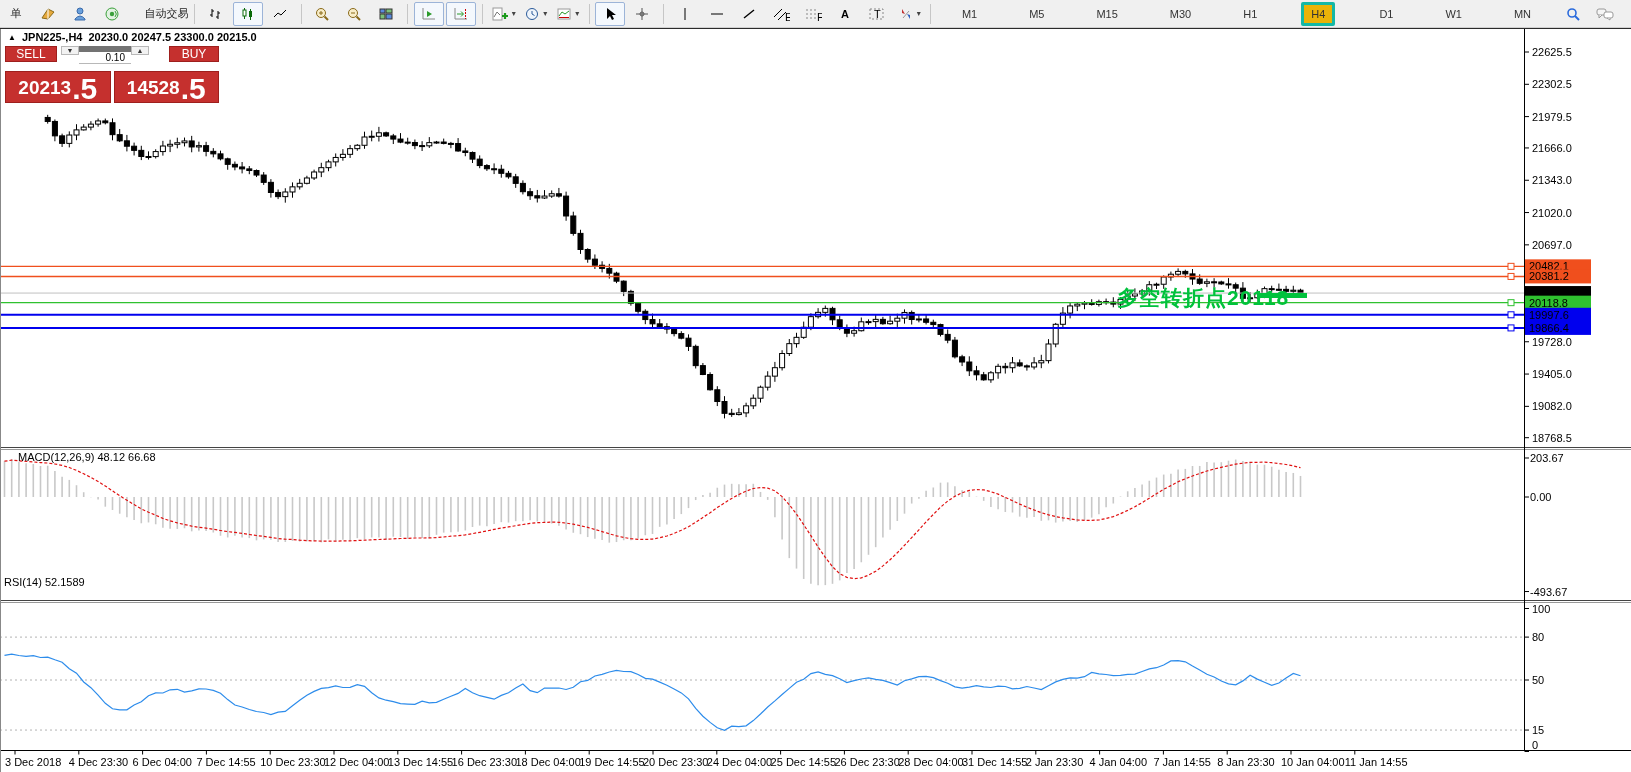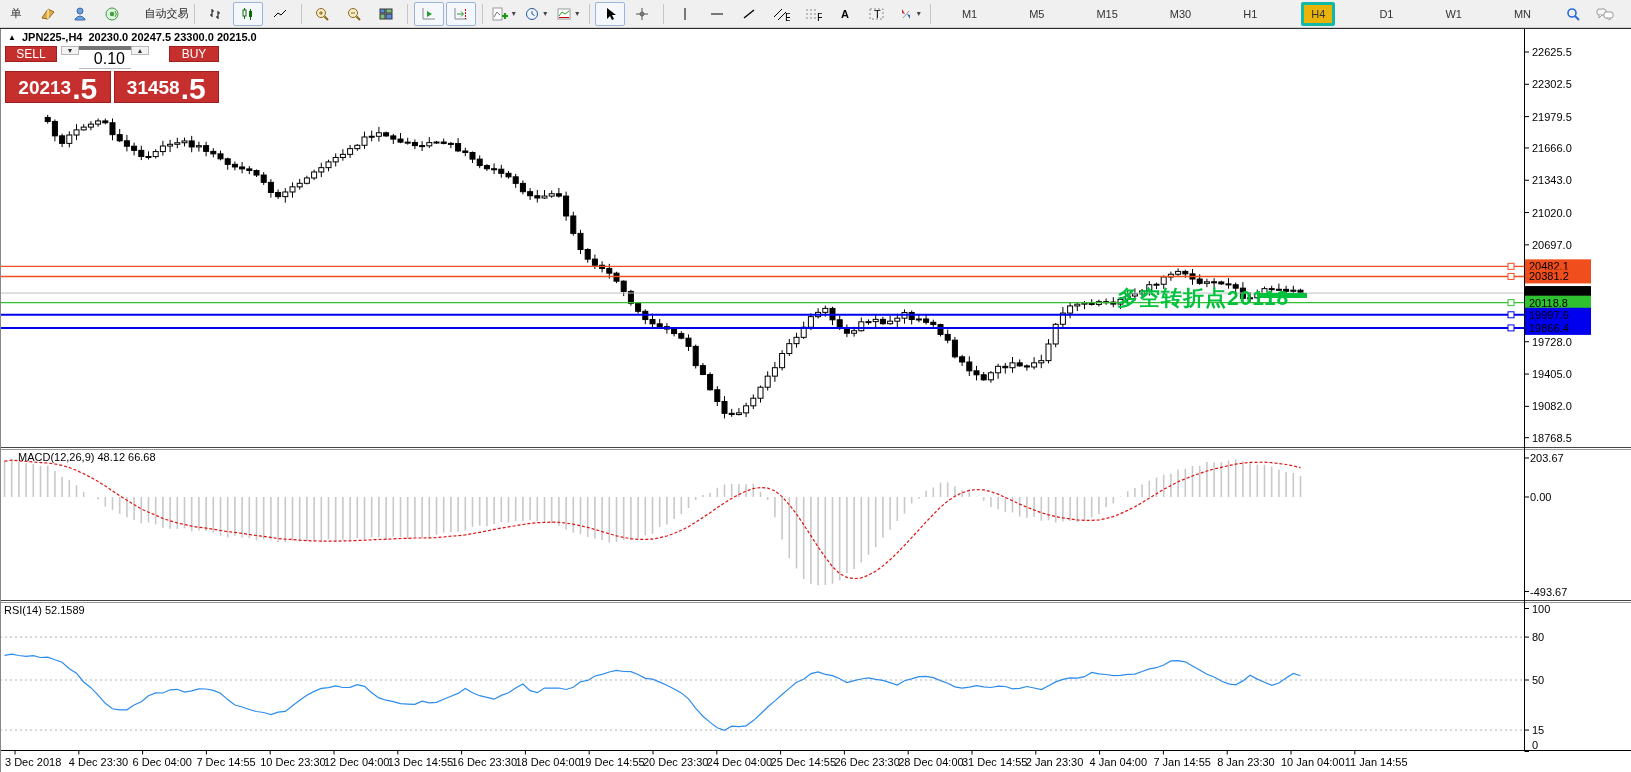--- a/index.html
+++ b/index.html
@@ -38,8 +38,8 @@
   .buy{width:48px;margin-left:20px;}
   .stepbtn{width:16px;background:#f2f2f2;border:1px solid #b8b8b8;display:flex;align-items:center;justify-content:center;
            font-size:7px;color:#333;}
-  .vol{flex:1;background:#fff;border-top:4px solid #737373;border-bottom:1px solid #b8b8b8;
-       font-size:16px;color:#000;display:flex;align-items:center;justify-content:flex-end;padding-right:6px;}
+  .vol{flex:1;background:#fff;border-top:6px solid #737373;border-bottom:1px solid #b8b8b8;
+       font-size:10px;color:#000;display:flex;align-items:center;justify-content:flex-end;padding-right:6px;}
   .trade-row2{display:flex;gap:3px;margin-top:3px;}
   .price-box{width:108px;height:32px;background:#c5302e;color:#fff;display:flex;align-items:flex-end;
              justify-content:center;border:1px solid #9e1f1d;box-sizing:border-box;}

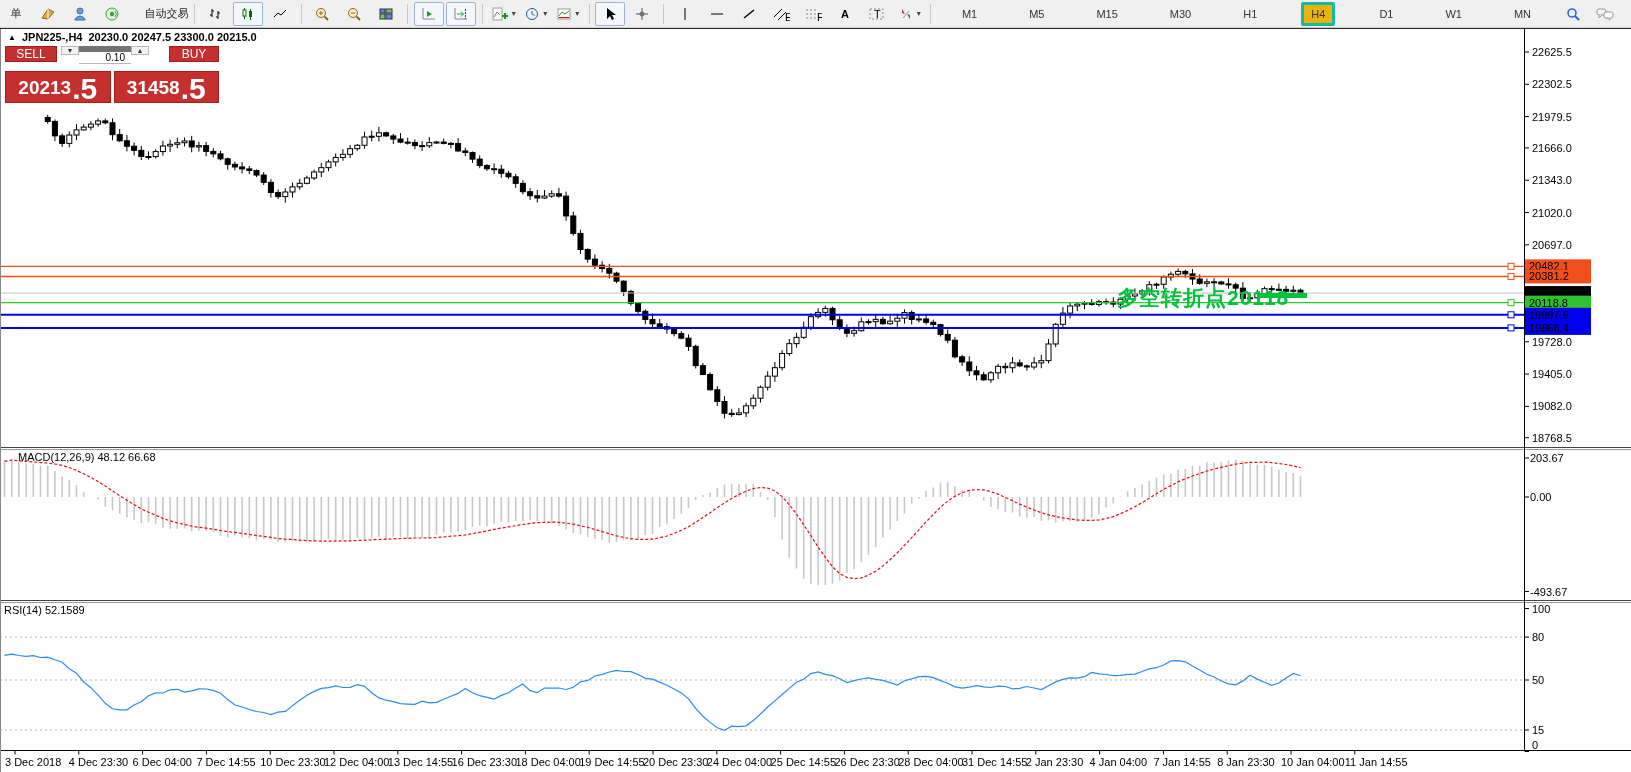--- a/index.html
+++ b/index.html
@@ -918,7 +918,7 @@
       <span class="frac">.5</span>
     </div>
     <div class="price-box">
-      <span class="main">31458</span>
+      <span class="main">14528</span>
       <span class="frac">.5</span>
     </div>
   </div>

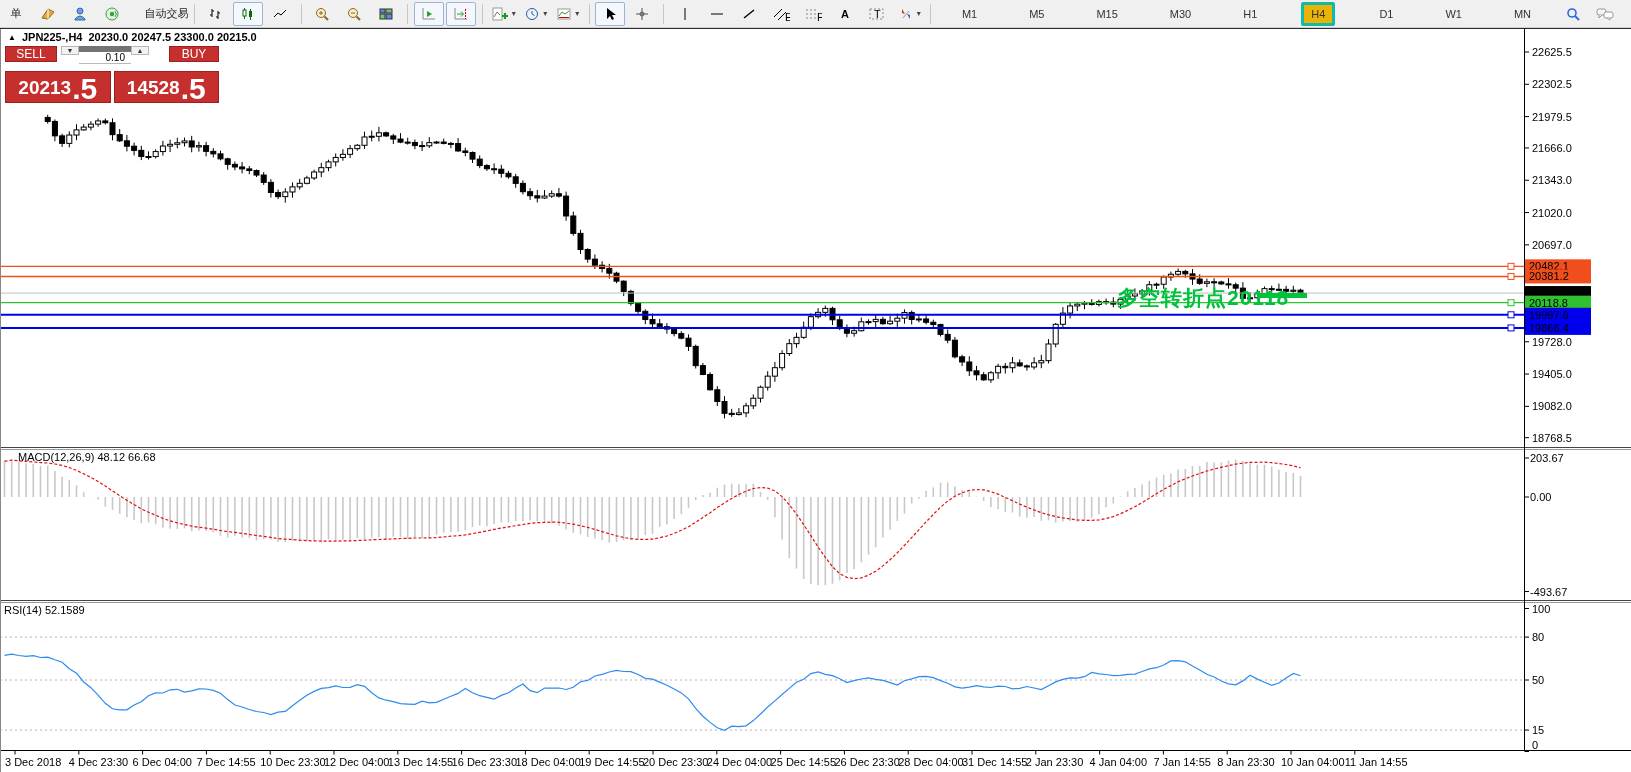--- a/index.html
+++ b/index.html
@@ -25,7 +25,7 @@
   .chart-title .mk{font-size:8px;}
   .ind-label{position:absolute;font-size:11px;color:#000;z-index:10;}
   .ind-label.macd{left:4px;top:451px;padding-left:14px;}
-  .ind-label.rsi{left:4px;top:604px;}
+  .ind-label.rsi{left:4px;top:576px;}
   .annotation{position:absolute;left:1117px;top:284px;font-size:21px;font-weight:700;z-index:5;
               letter-spacing:1px;white-space:nowrap;}
   .annotation-dash{position:absolute;left:1257px;top:293px;width:50px;height:5px;z-index:5;}

